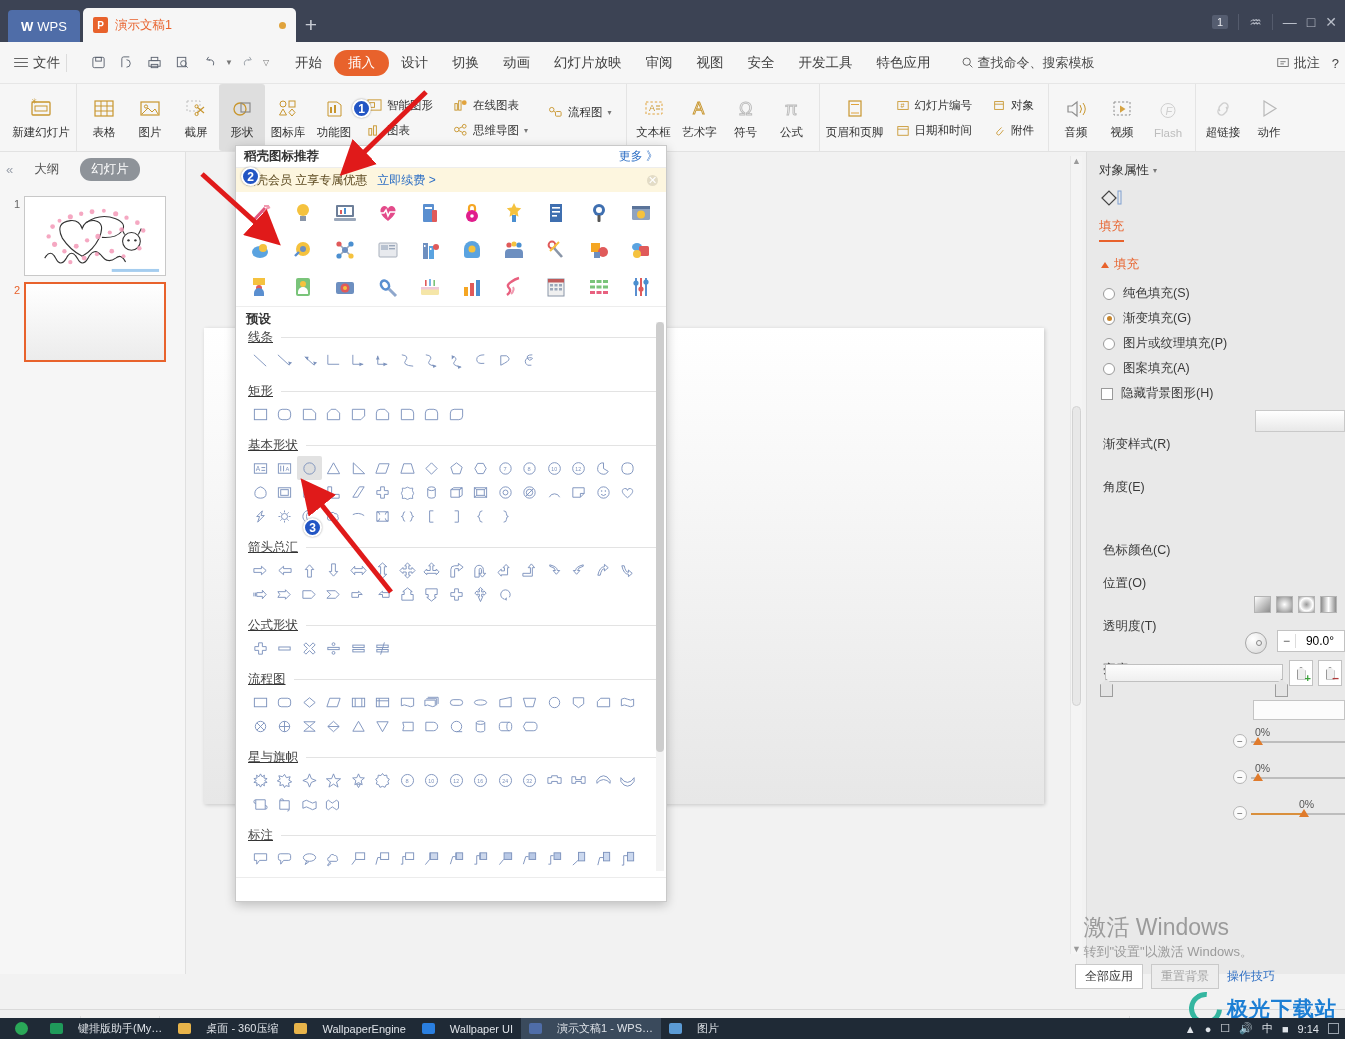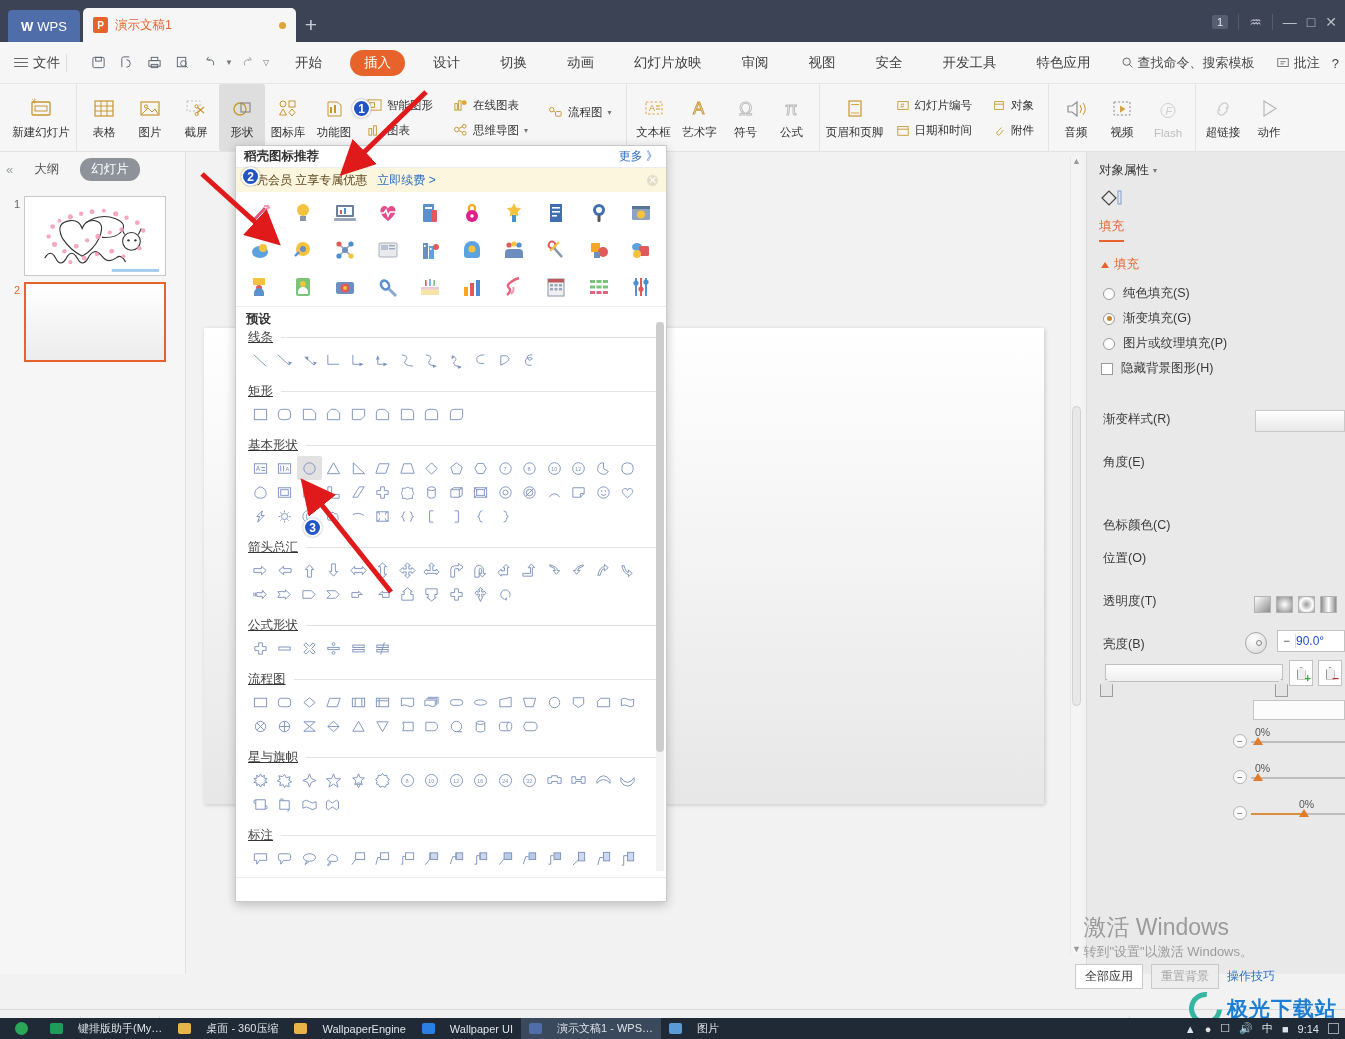--- a/index.html
+++ b/index.html
@@ -76,7 +76,7 @@
     color: #5c6370; font-size: 14px; cursor: pointer; border-radius: 3px;
   }
   .vsep { width: 1px; height: 18px; background: #dcdcdc; margin: 0 6px; }
-  .tabs { display: flex; align-items: flex-end; margin-left: 14px; gap: 16px; }
+  .tabs { display: flex; align-items: flex-end; margin-left: 14px; gap: 0; }
   .tab-item {
     padding: 4px 12px; font-size: 13.5px; color: #3f3f3f;
     cursor: pointer; border-radius: 13px; white-space: nowrap;

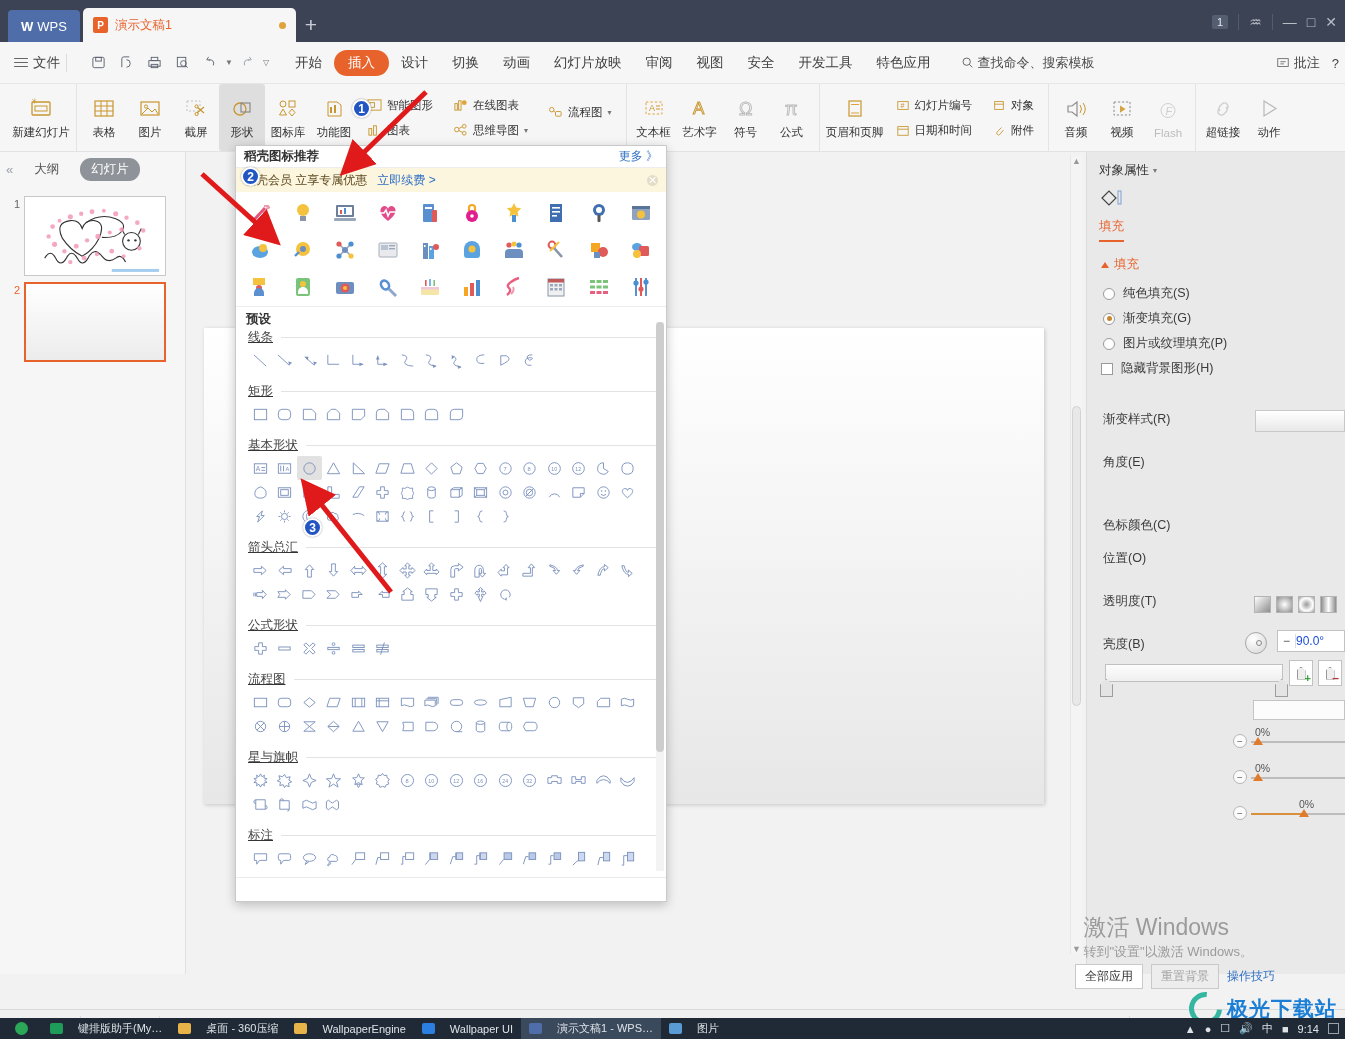--- a/index.html
+++ b/index.html
@@ -829,6 +829,10 @@
       <span class="radio"></span>
       <span class="rp-label">图片或纹理填充(P)</span>
     </div>
+    <div class="rp-row">
+      <span class="radio"></span>
+      <span class="rp-label">图案填充(A)</span>
+    </div>
     <div class="rp-row" style="padding-left:14px;">
       <span class="cbx"></span>
       <span class="rp-label">隐藏背景图形(H)</span>

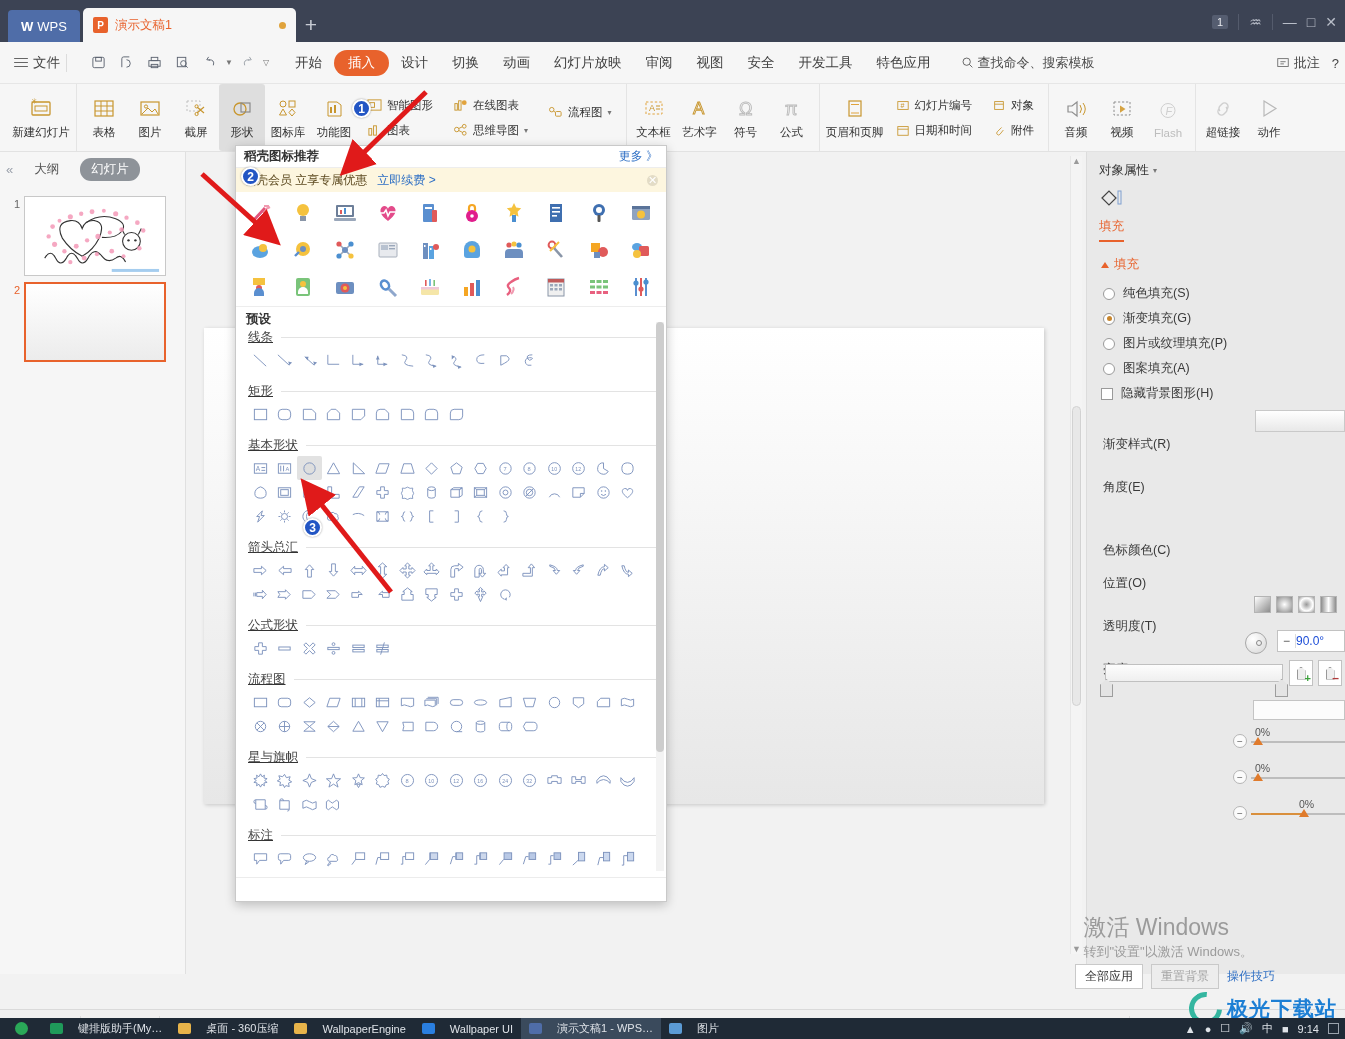--- a/index.html
+++ b/index.html
@@ -217,7 +217,7 @@
     background:#fff; border:1px solid #c2c2c2; display:flex; align-items:center;
   }
   .angle-field .minus { width:18px; text-align:center; color:#555; border-right:1px solid #dcdcdc; font-size:12px;}
-  .angle-field .val { flex:1; text-align:left; font-size:12px; color:#1d4ed8;}
+  .angle-field .val { flex:1; text-align:center; font-size:12px; color:#000000;}
   .grad-bar {
     position:absolute; left: 18px; top: 512px; width: 178px; height: 18px;
     background: linear-gradient(#fdfdfd,#efefef); border:1px solid #c0c0c0;

